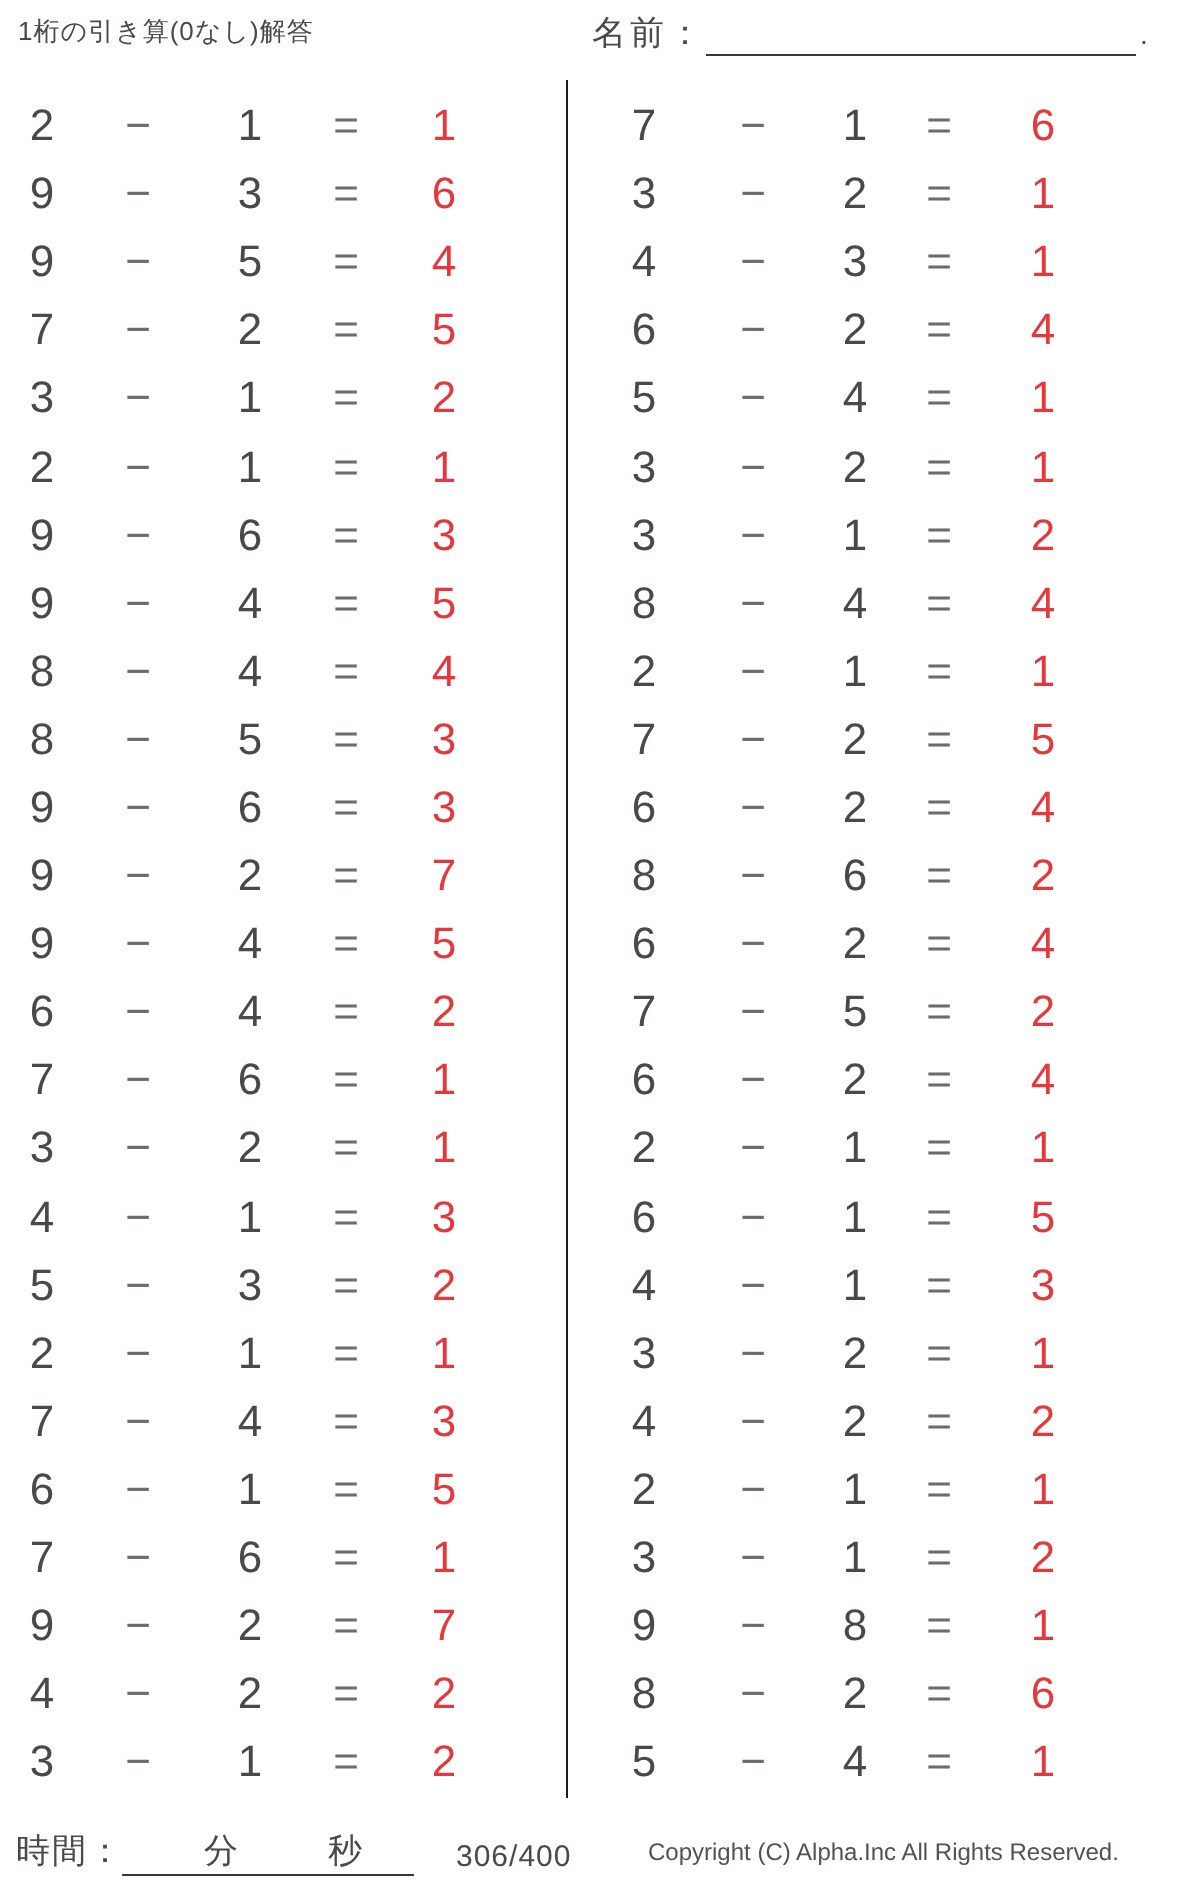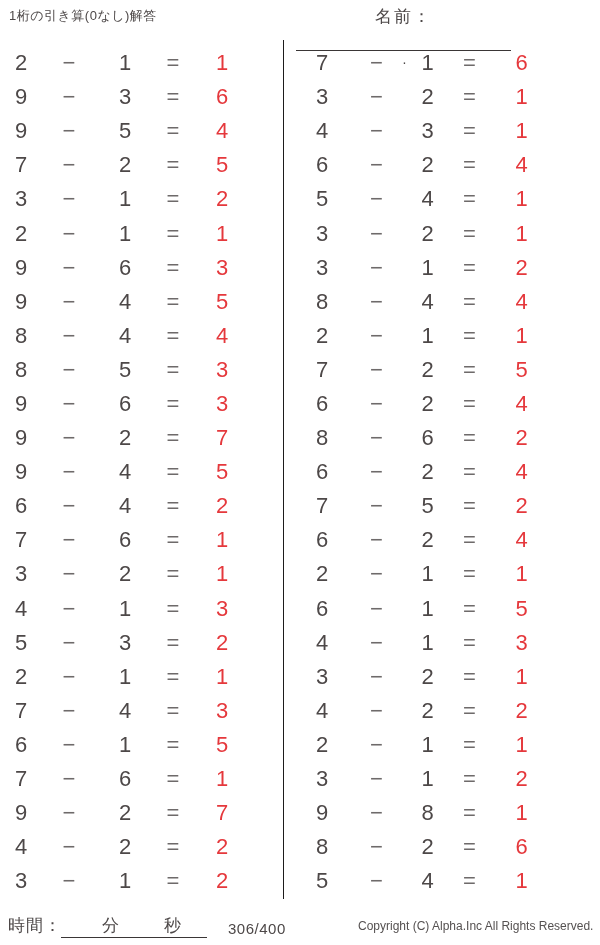--- a/index.html
+++ b/index.html
@@ -8,7 +8,7 @@
 
   
   .title { position:absolute; left:9px; top:7px; font-size:13px; letter-spacing:0.5px; color:#4d4848; }
-  .name-block { position:absolute; left:296px; top:5px; display:flex; align-items:center;flex-direction:column; }
+  .name-block { position:absolute; left:296px; top:5px; display:flex; align-items:center; }
   .name-label { font-size:17px; letter-spacing:2px; }
   .name-line { display:inline-block; width:215px; height:22px; border-bottom:1.5px solid #3a3636; }
   .name-period { font-size:14px; margin-left:2px; }

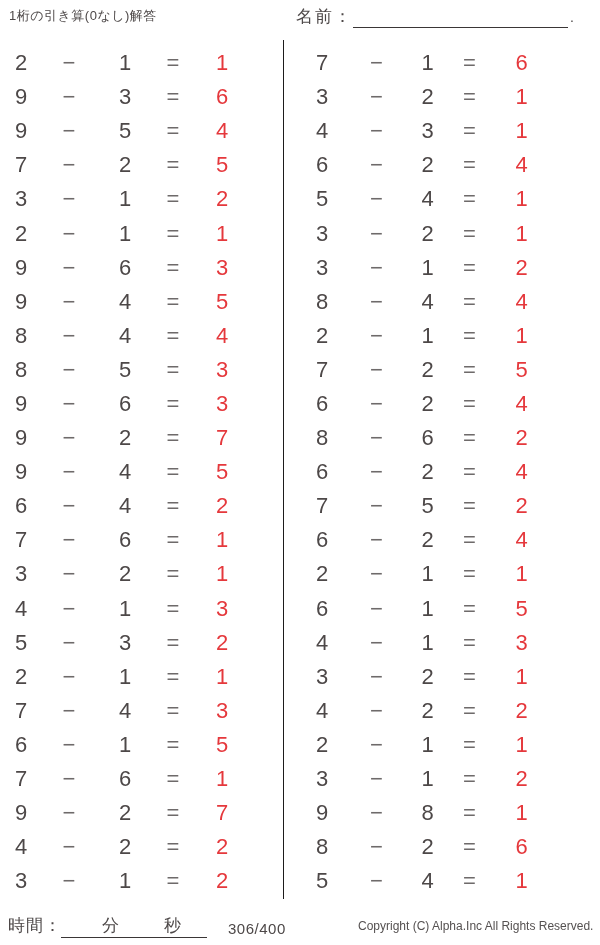--- a/index.html
+++ b/index.html
@@ -33,7 +33,7 @@
   .unit-min { left:41px; }
   .unit-sec { left:103px; }
   .page-num { position:absolute; left:228px; top:12px; font-size:15px; letter-spacing:0.5px; }
-  .copyright { position:absolute; left:324px; top:11px; font-size:12px; color:#555151;margin-left:34px; }
+  .copyright { position:absolute; left:324px; top:11px; font-size:12px; color:#555151; }
 </style>
 </head>
 <body>

